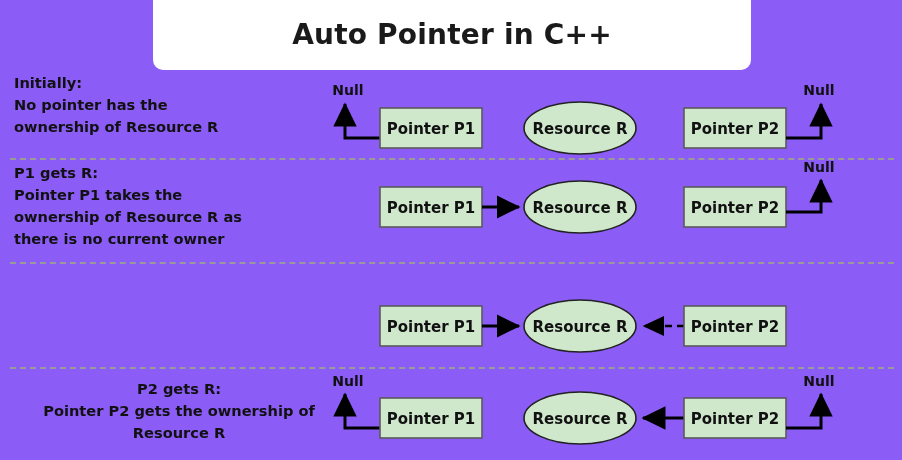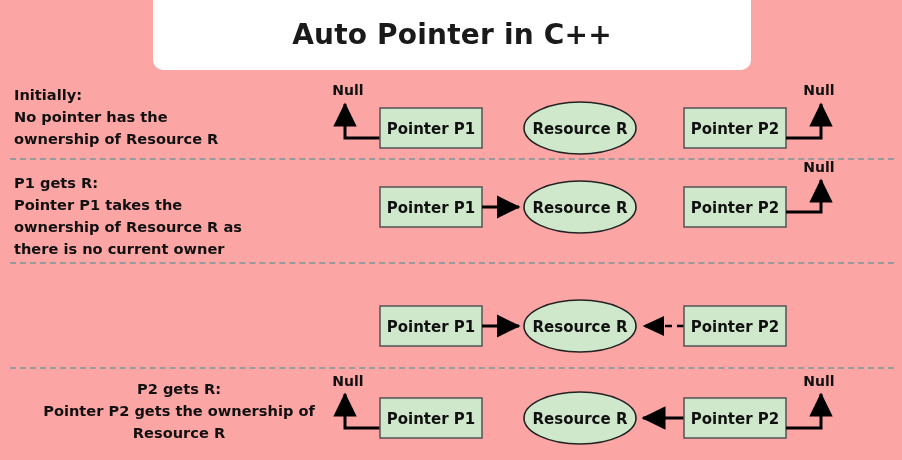--- a/index.html
+++ b/index.html
@@ -19,7 +19,7 @@
     position: relative;
     width: 902px;
     height: 460px;
-    background: #fca5a5;
+    background: #8b5cf6;
   }
 
   

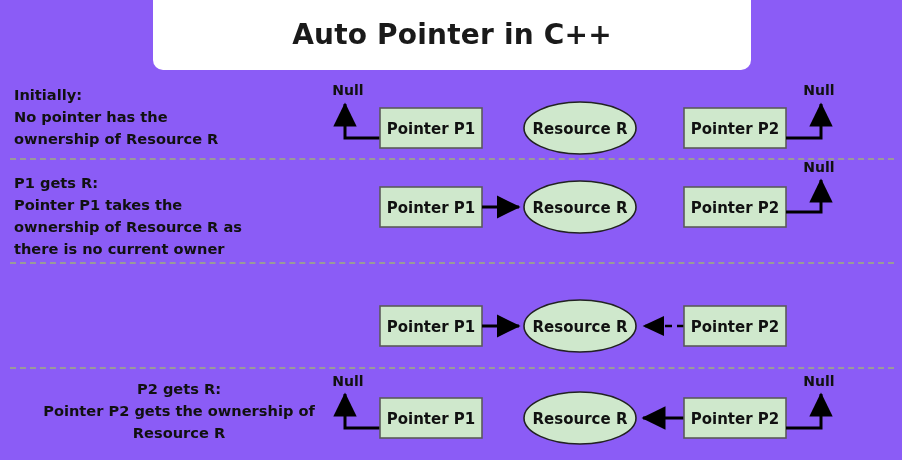--- a/index.html
+++ b/index.html
@@ -120,7 +120,7 @@
     <div class="title-text">Auto Pointer in C++</div>
   </div>
 
-  <div class="row-text" style="top:84px;">Initially:
+  <div class="row-text" style="top:72px;">Initially:
 No pointer has the
 ownership of Resource R</div>
   <div class="row-text" style="top:172px;">P1 gets R:

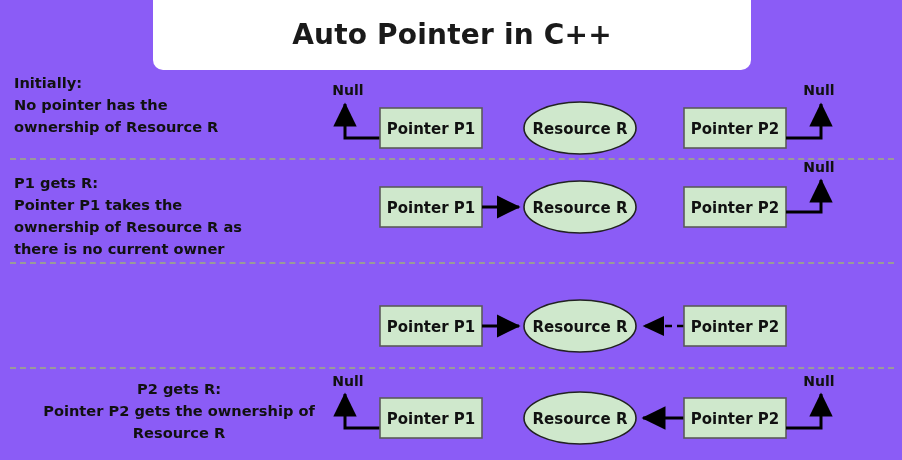--- a/index.html
+++ b/index.html
@@ -123,7 +123,7 @@
   <div class="row-text" style="top:72px;">Initially:
 No pointer has the
 ownership of Resource R</div>
-  <div class="row-text" style="top:172px;">P1 gets R:
+  <div class="row-text" style="top:162px;">P1 gets R:
 Pointer P1 takes the
 ownership of Resource R as
 there is no current owner</div>

